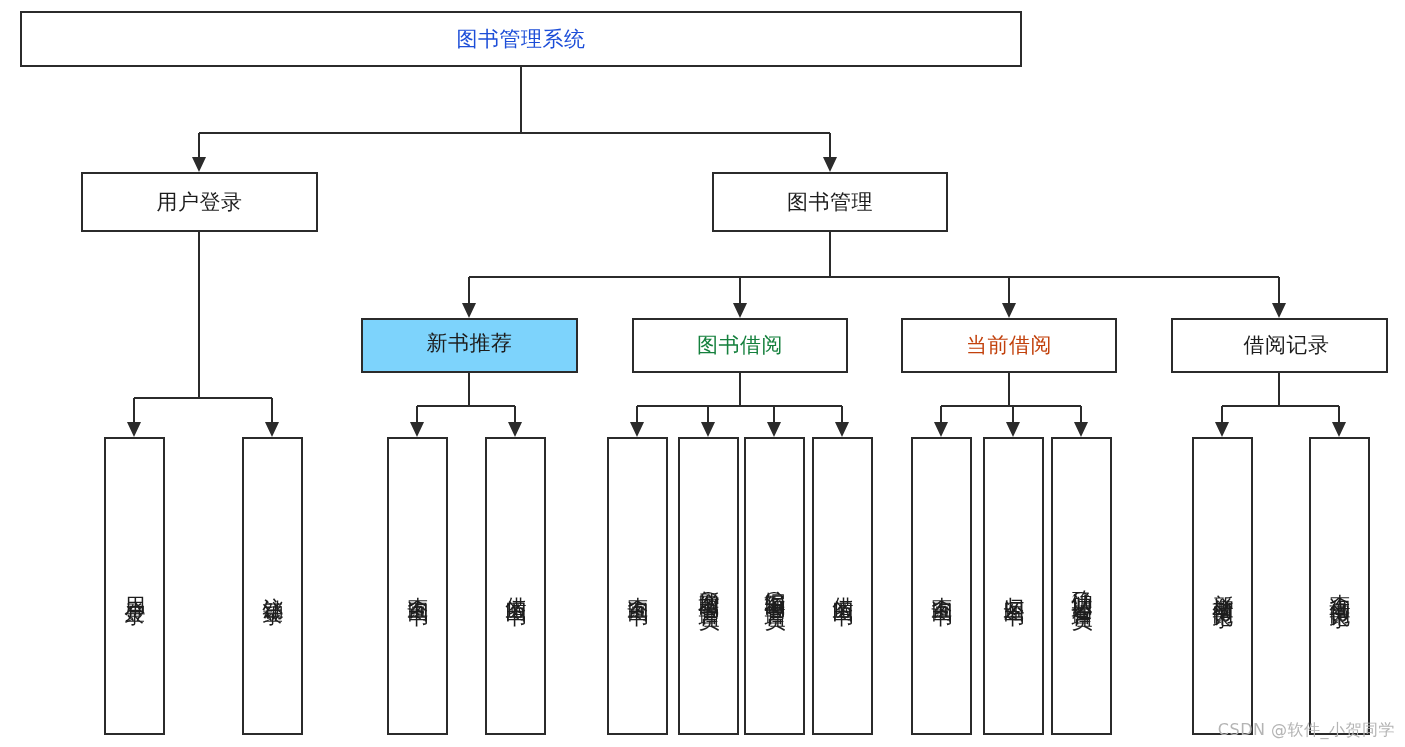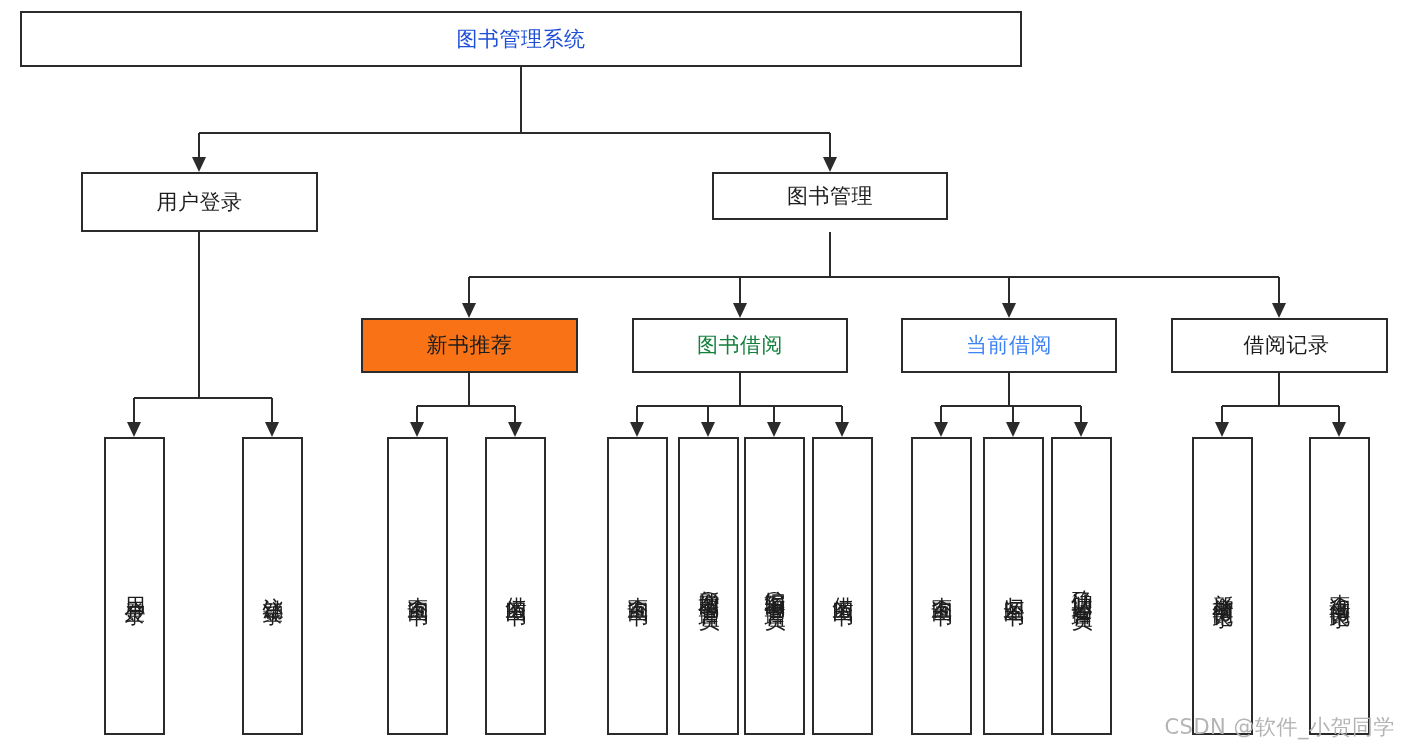--- a/index.html
+++ b/index.html
@@ -135,7 +135,7 @@
       <div class="node horizontal" style="left: 81px; top: 172px; width: 237px; height: 60px; border-color: rgb(43, 43, 43); background: rgb(255, 255, 255); border-width: 2.5px;">
         <span class="label" style="color: rgb(29, 29, 29);">用户登录</span>
       </div>
-      <div class="node horizontal" style="left: 712px; top: 172px; width: 236px; height: 48px; border-color: rgb(43, 43, 43); background: rgb(255, 255, 255); border-width: 2.5px;">
+      <div class="node horizontal" style="left: 712px; top: 172px; width: 236px; height: 60px; border-color: rgb(43, 43, 43); background: rgb(255, 255, 255); border-width: 2.5px;">
         <span class="label" style="color: rgb(29, 29, 29);">图书管理</span>
       </div>
       <div class="node horizontal" style="left: 361px; top: 318px; width: 217px; height: 55px; border-color: rgb(43, 43, 43); background: #f97316; border-width: 2.5px;">

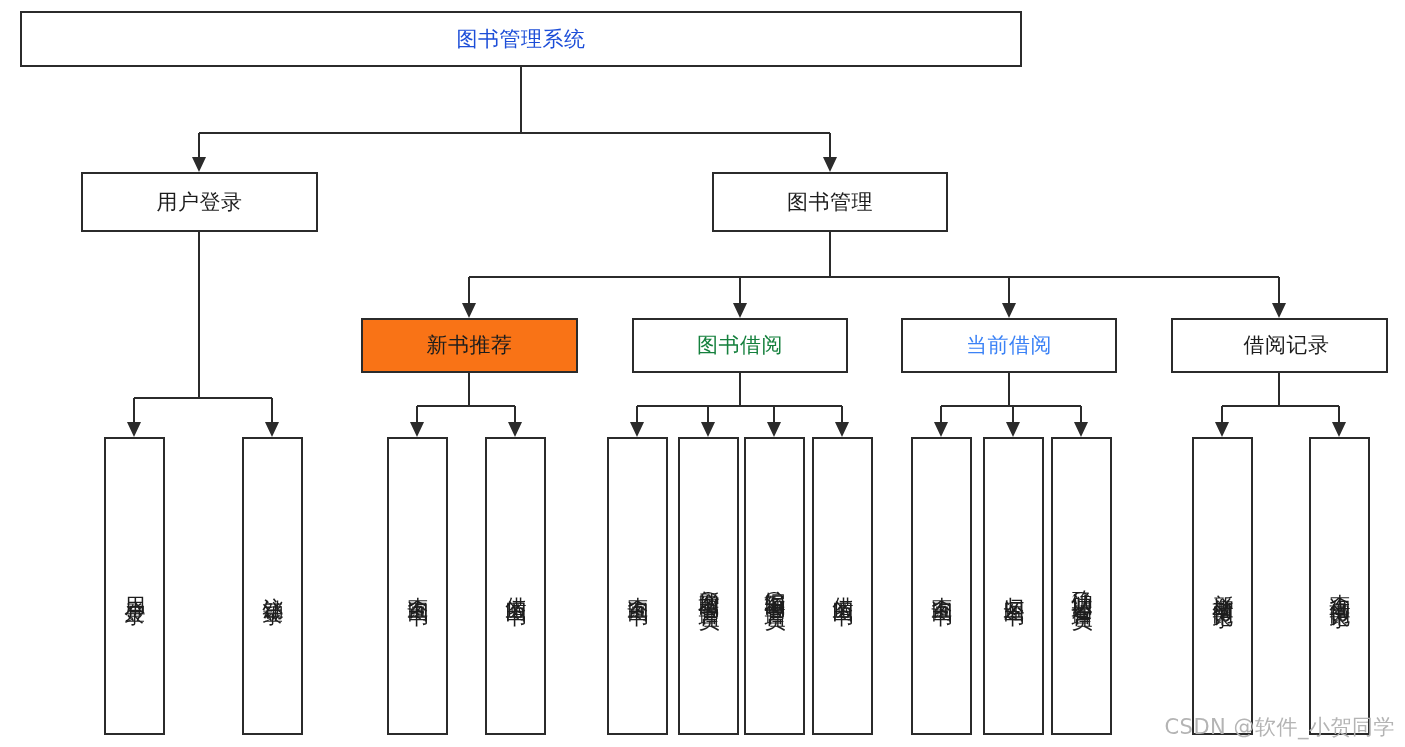--- a/index.html
+++ b/index.html
@@ -138,7 +138,7 @@
       <div class="node horizontal" style="left: 712px; top: 172px; width: 236px; height: 60px; border-color: rgb(43, 43, 43); background: rgb(255, 255, 255); border-width: 2.5px;">
         <span class="label" style="color: rgb(29, 29, 29);">图书管理</span>
       </div>
-      <div class="node horizontal" style="left: 361px; top: 318px; width: 217px; height: 55px; border-color: rgb(43, 43, 43); background: #f97316; border-width: 2.5px;">
+      <div class="node horizontal" style="left: 361px; top: 318px; width: 217px; height: 55px; border-color: rgb(43, 43, 43); background: #7dd3fc; border-width: 2.5px; font-family: Liberation Mono, monospace;">
         <span class="label" style="color: rgb(29, 29, 29);">新书推荐</span>
       </div>
       <div class="node horizontal" style="left: 632px; top: 318px; width: 216px; height: 55px; border-color: rgb(43, 43, 43); background: rgb(255, 255, 255); border-width: 2.5px;">

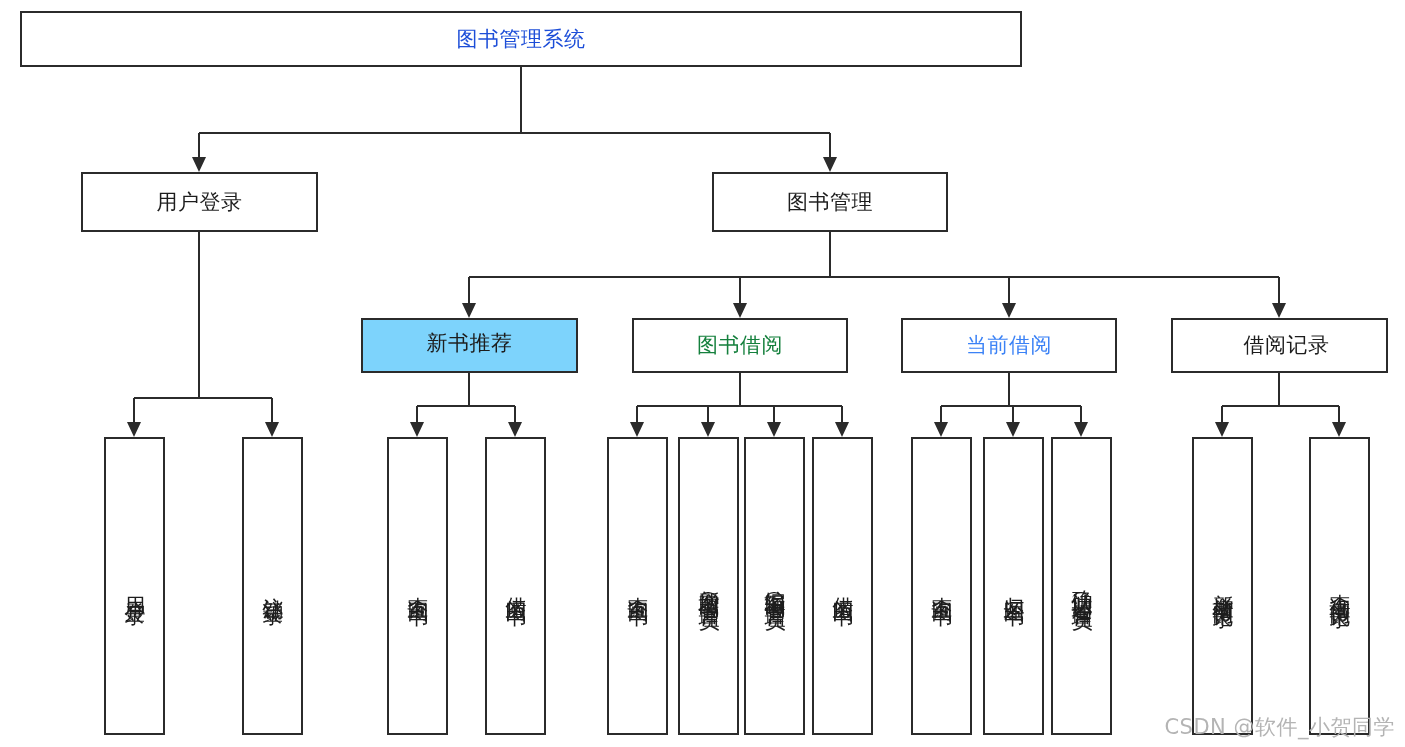--- a/index.html
+++ b/index.html
@@ -145,7 +145,7 @@
         <span class="label" style="color: #15803d;">图书借阅</span>
       </div>
       <div class="node horizontal" style="left: 901px; top: 318px; width: 216px; height: 55px; border-color: rgb(43, 43, 43); background: rgb(255, 255, 255); border-width: 2.5px;">
-        <span class="label" style="color: #3b82f6;">当前借阅</span>
+        <span class="label" style="color: #c2410c;">当前借阅</span>
       </div>
       <div class="node horizontal" style="left: 1171px; top: 318px; width: 217px; height: 55px; border-color: rgb(43, 43, 43); background: rgb(255, 255, 255); border-width: 2.5px; padding-left: 14px;">
         <span class="label" style="color: rgb(29, 29, 29);">借阅记录</span>

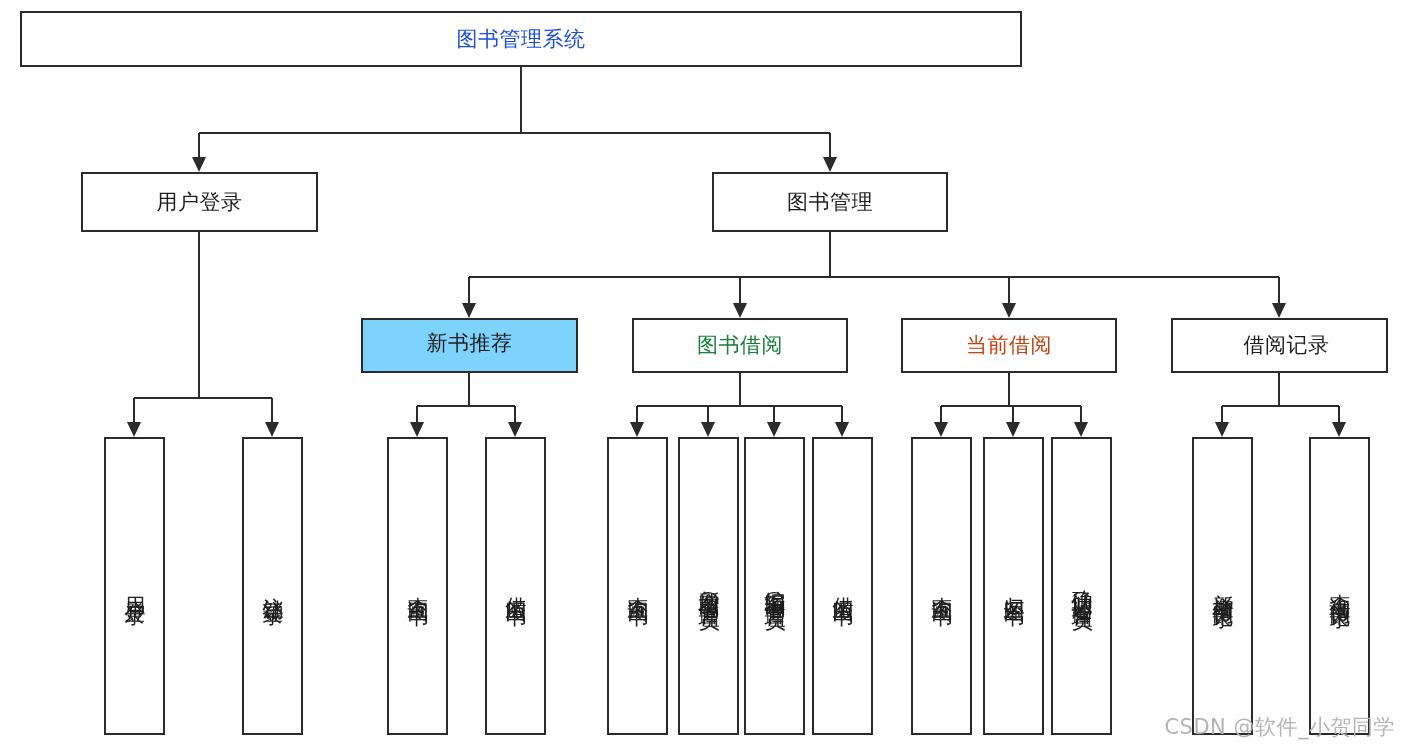--- a/index.html
+++ b/index.html
@@ -61,7 +61,7 @@
     position: absolute;
     right: 10px;
     bottom: 6px;
-    font-size: 21px;
+    font-size: 16px;
     color: #b4b4b4;
     white-space: nowrap;
     letter-spacing: 0.5px;

